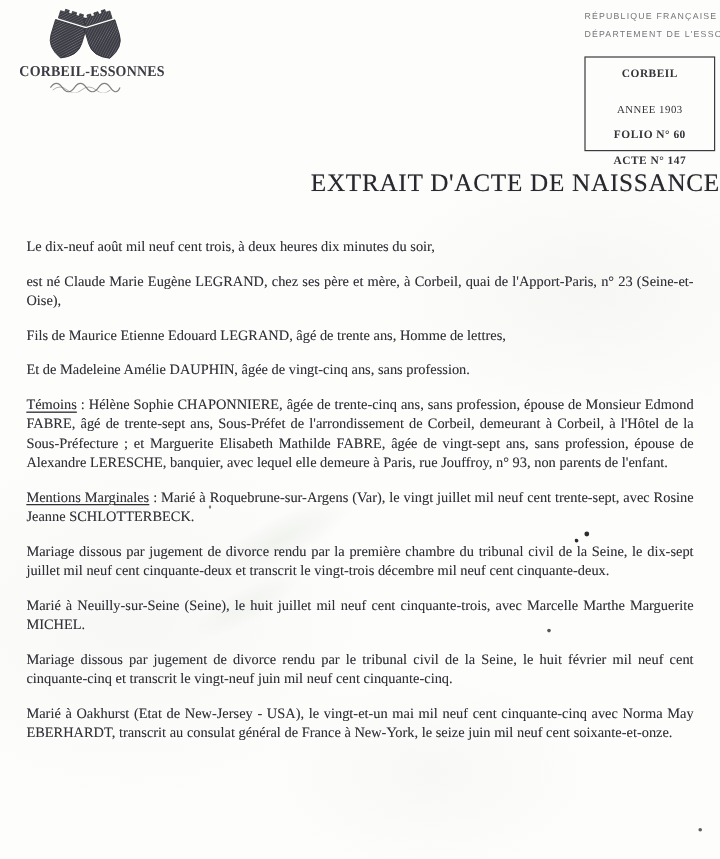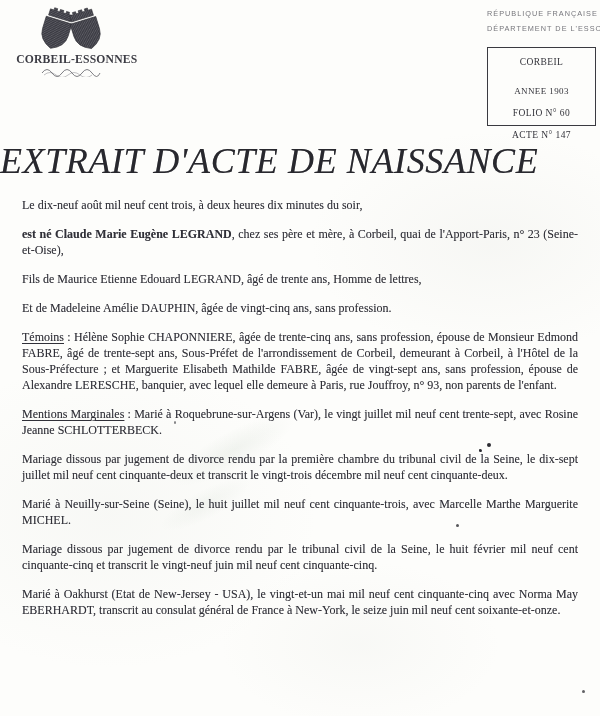--- a/index.html
+++ b/index.html
@@ -42,7 +42,7 @@
     padding-top:9px;
   }
   .rb-line{font-size:9.5px;letter-spacing:.4px;line-height:11px;}
-  .rb-bold{font-weight:normal;}
+  .rb-bold{font-weight:bold;}
   .rb-gap1{margin-top:18px;font-size:9px;}
   .rb-gap2{margin-top:11px;}
   

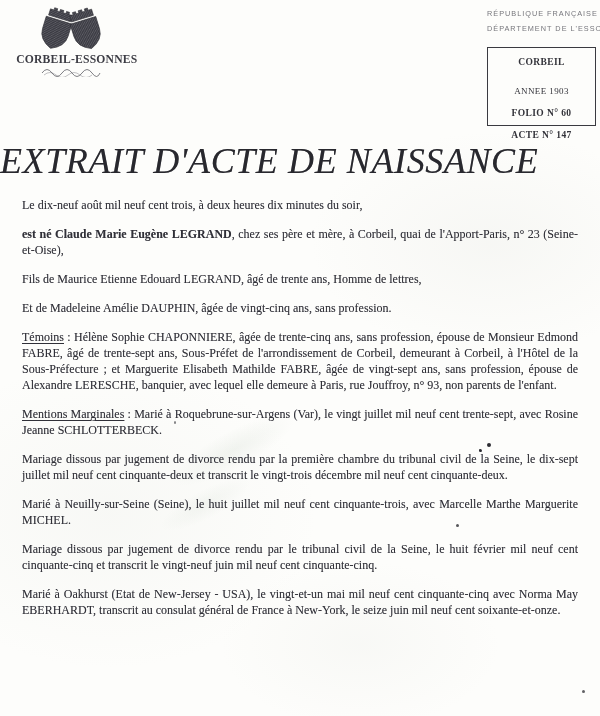--- a/index.html
+++ b/index.html
@@ -48,13 +48,12 @@
   
   .title{
     position:absolute;top:140px;left:0;width:100%;
-    margin:0;text-align:left;
+    margin:0;text-align:right;
     font-family:"Liberation Serif", serif;
     font-weight:normal;
-    font-size:36px;letter-spacing:.6px;
+    font-size:21px;letter-spacing:.6px;
     color:#28282e;
     text-shadow:0 0 .6px rgba(40,40,46,.45);
-    font-style:italic;
   }
   
   .content{

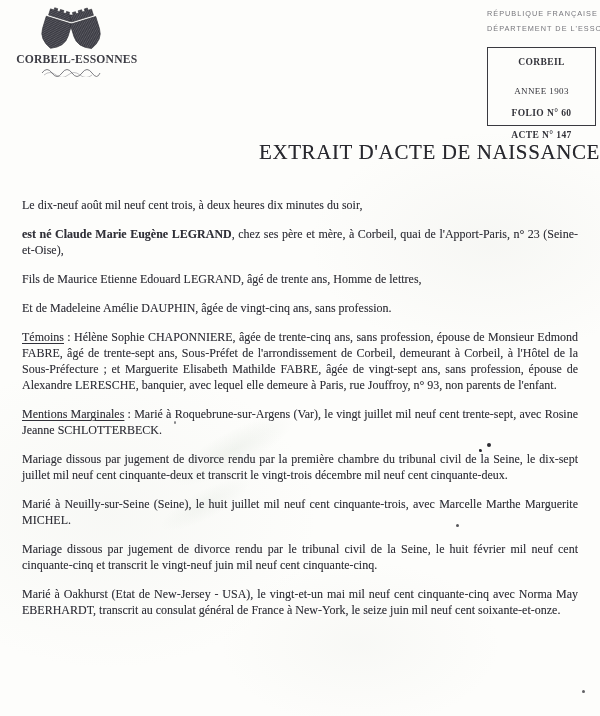--- a/index.html
+++ b/index.html
@@ -63,7 +63,7 @@
     text-shadow:0 0 .5px rgba(48,48,56,.35);
   }
   .content p{margin:12px 0 13px 0;}
-  .b{font-weight:bold;}
+  .b{font-weight:normal;}
   .u{text-decoration:underline;text-underline-offset:2px;}
   sup{font-size:8px;line-height:0;}
   

